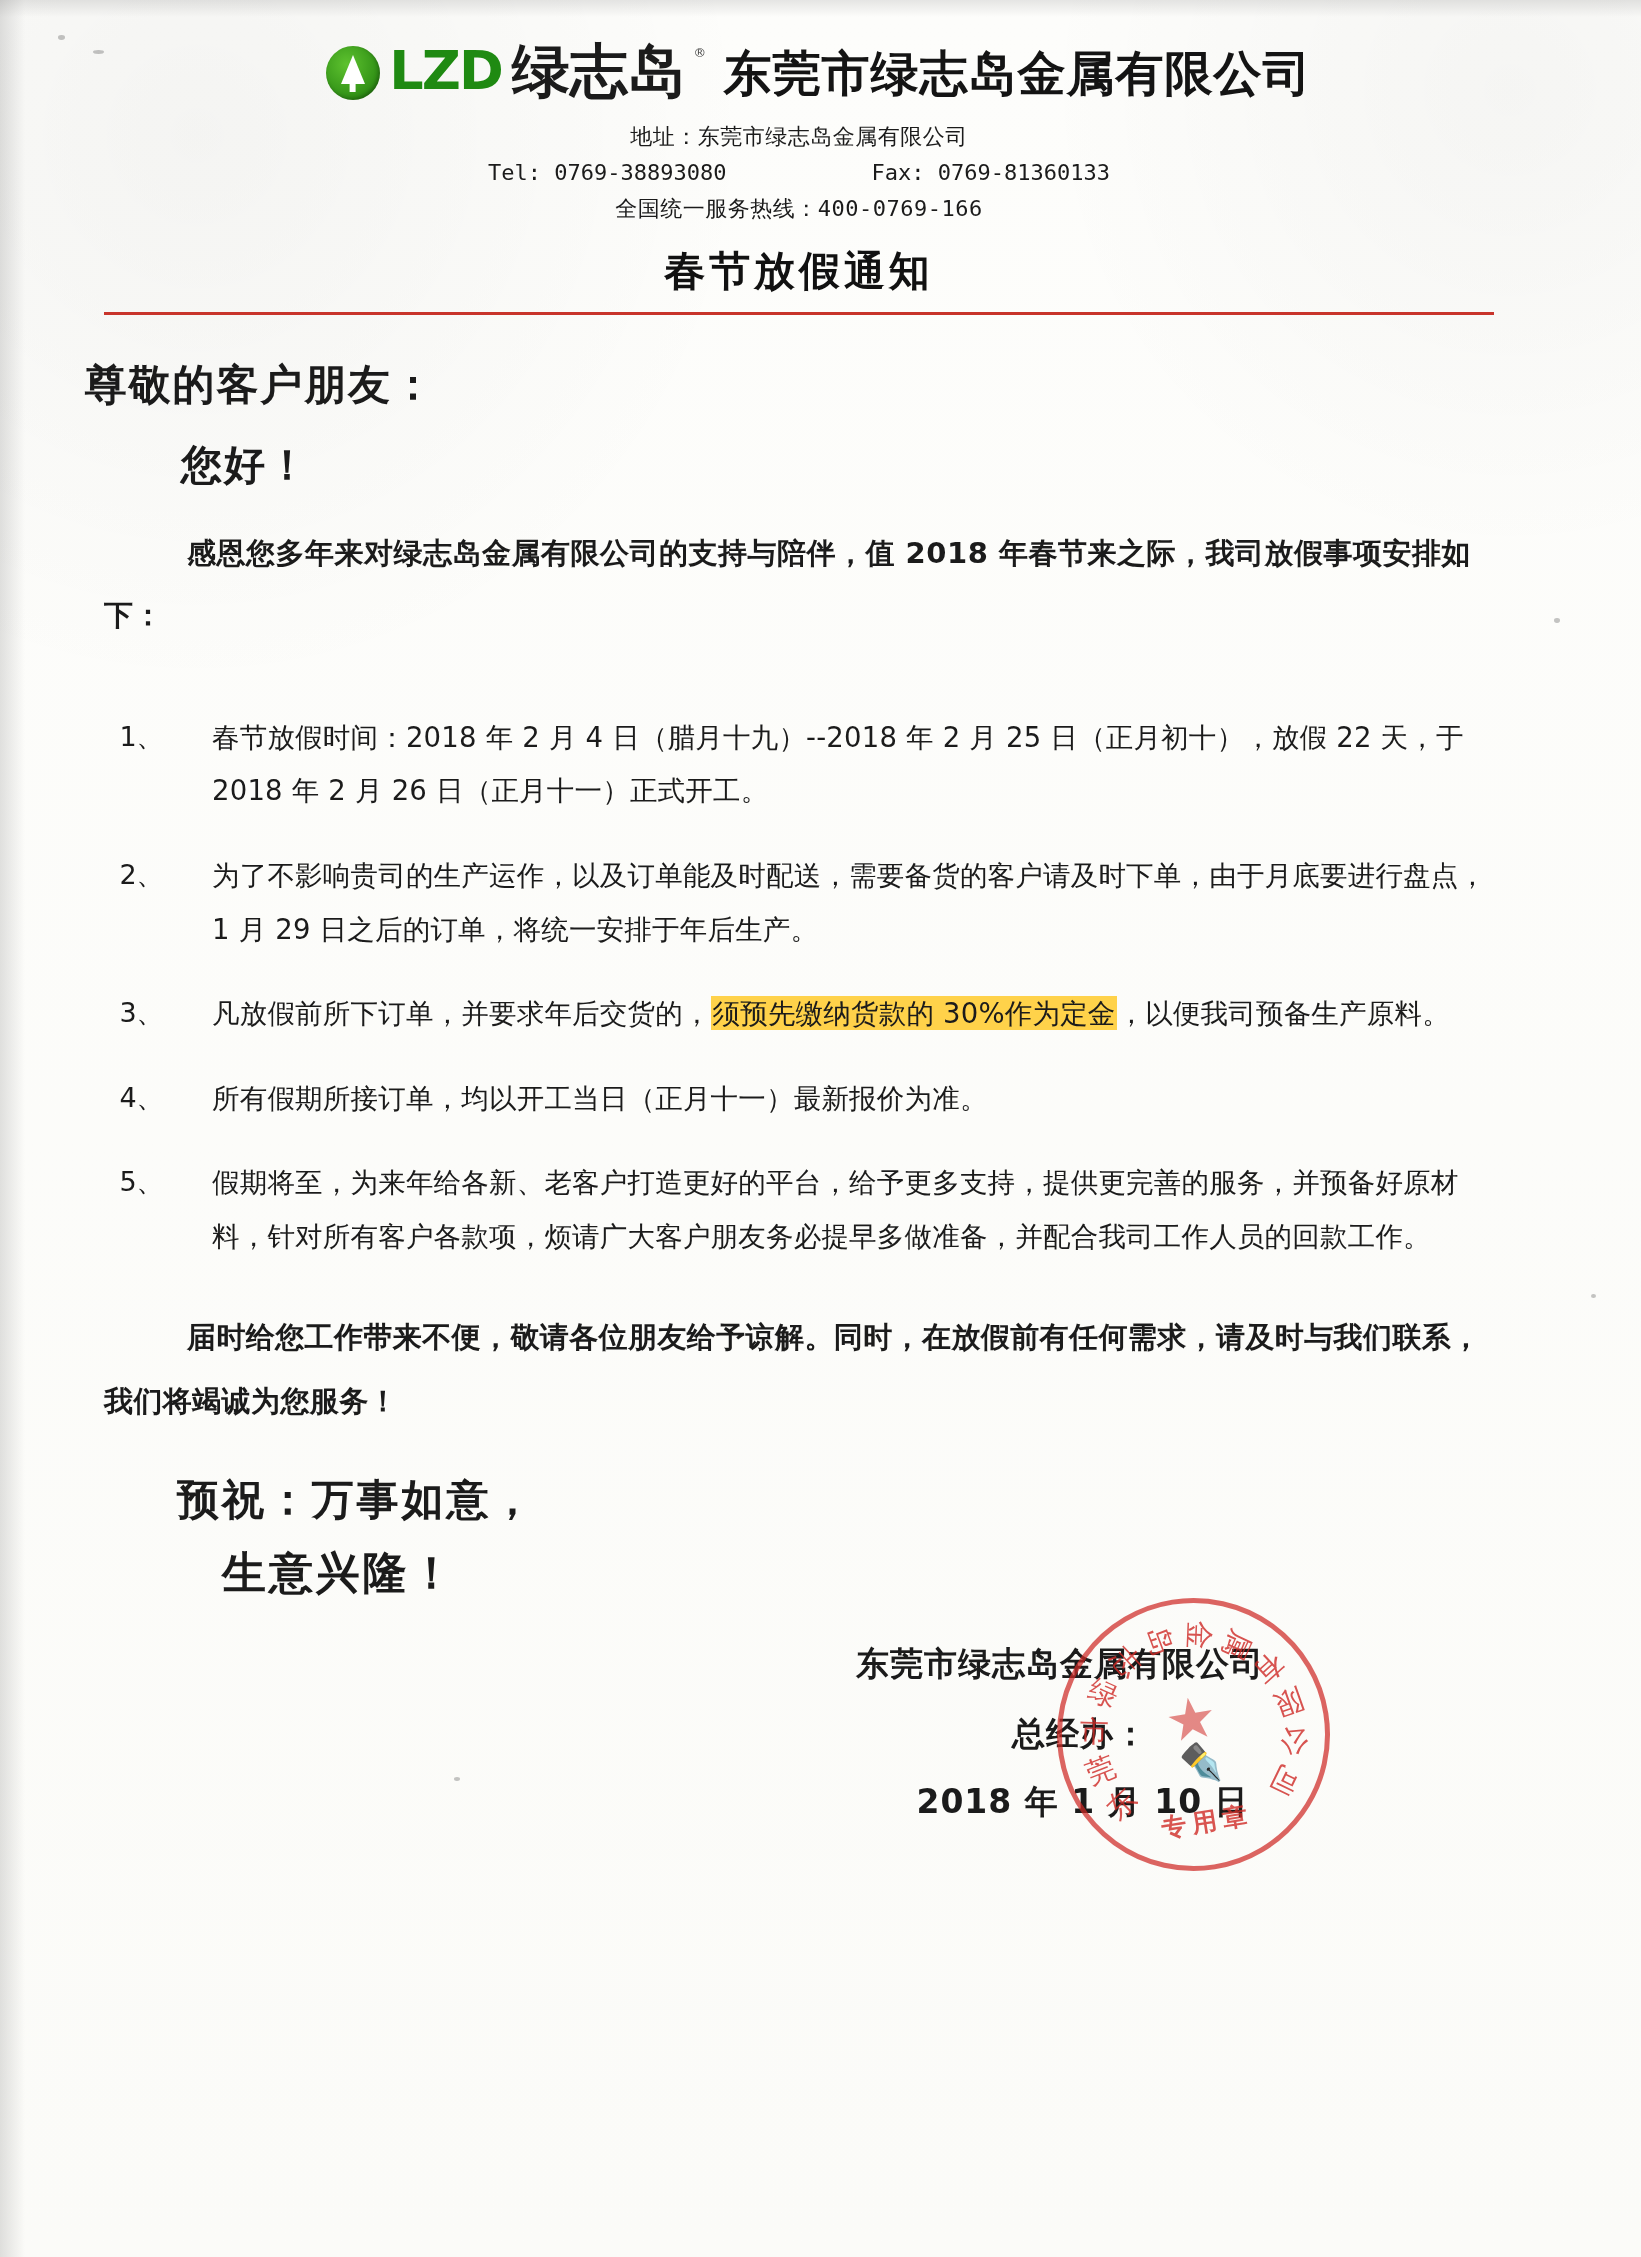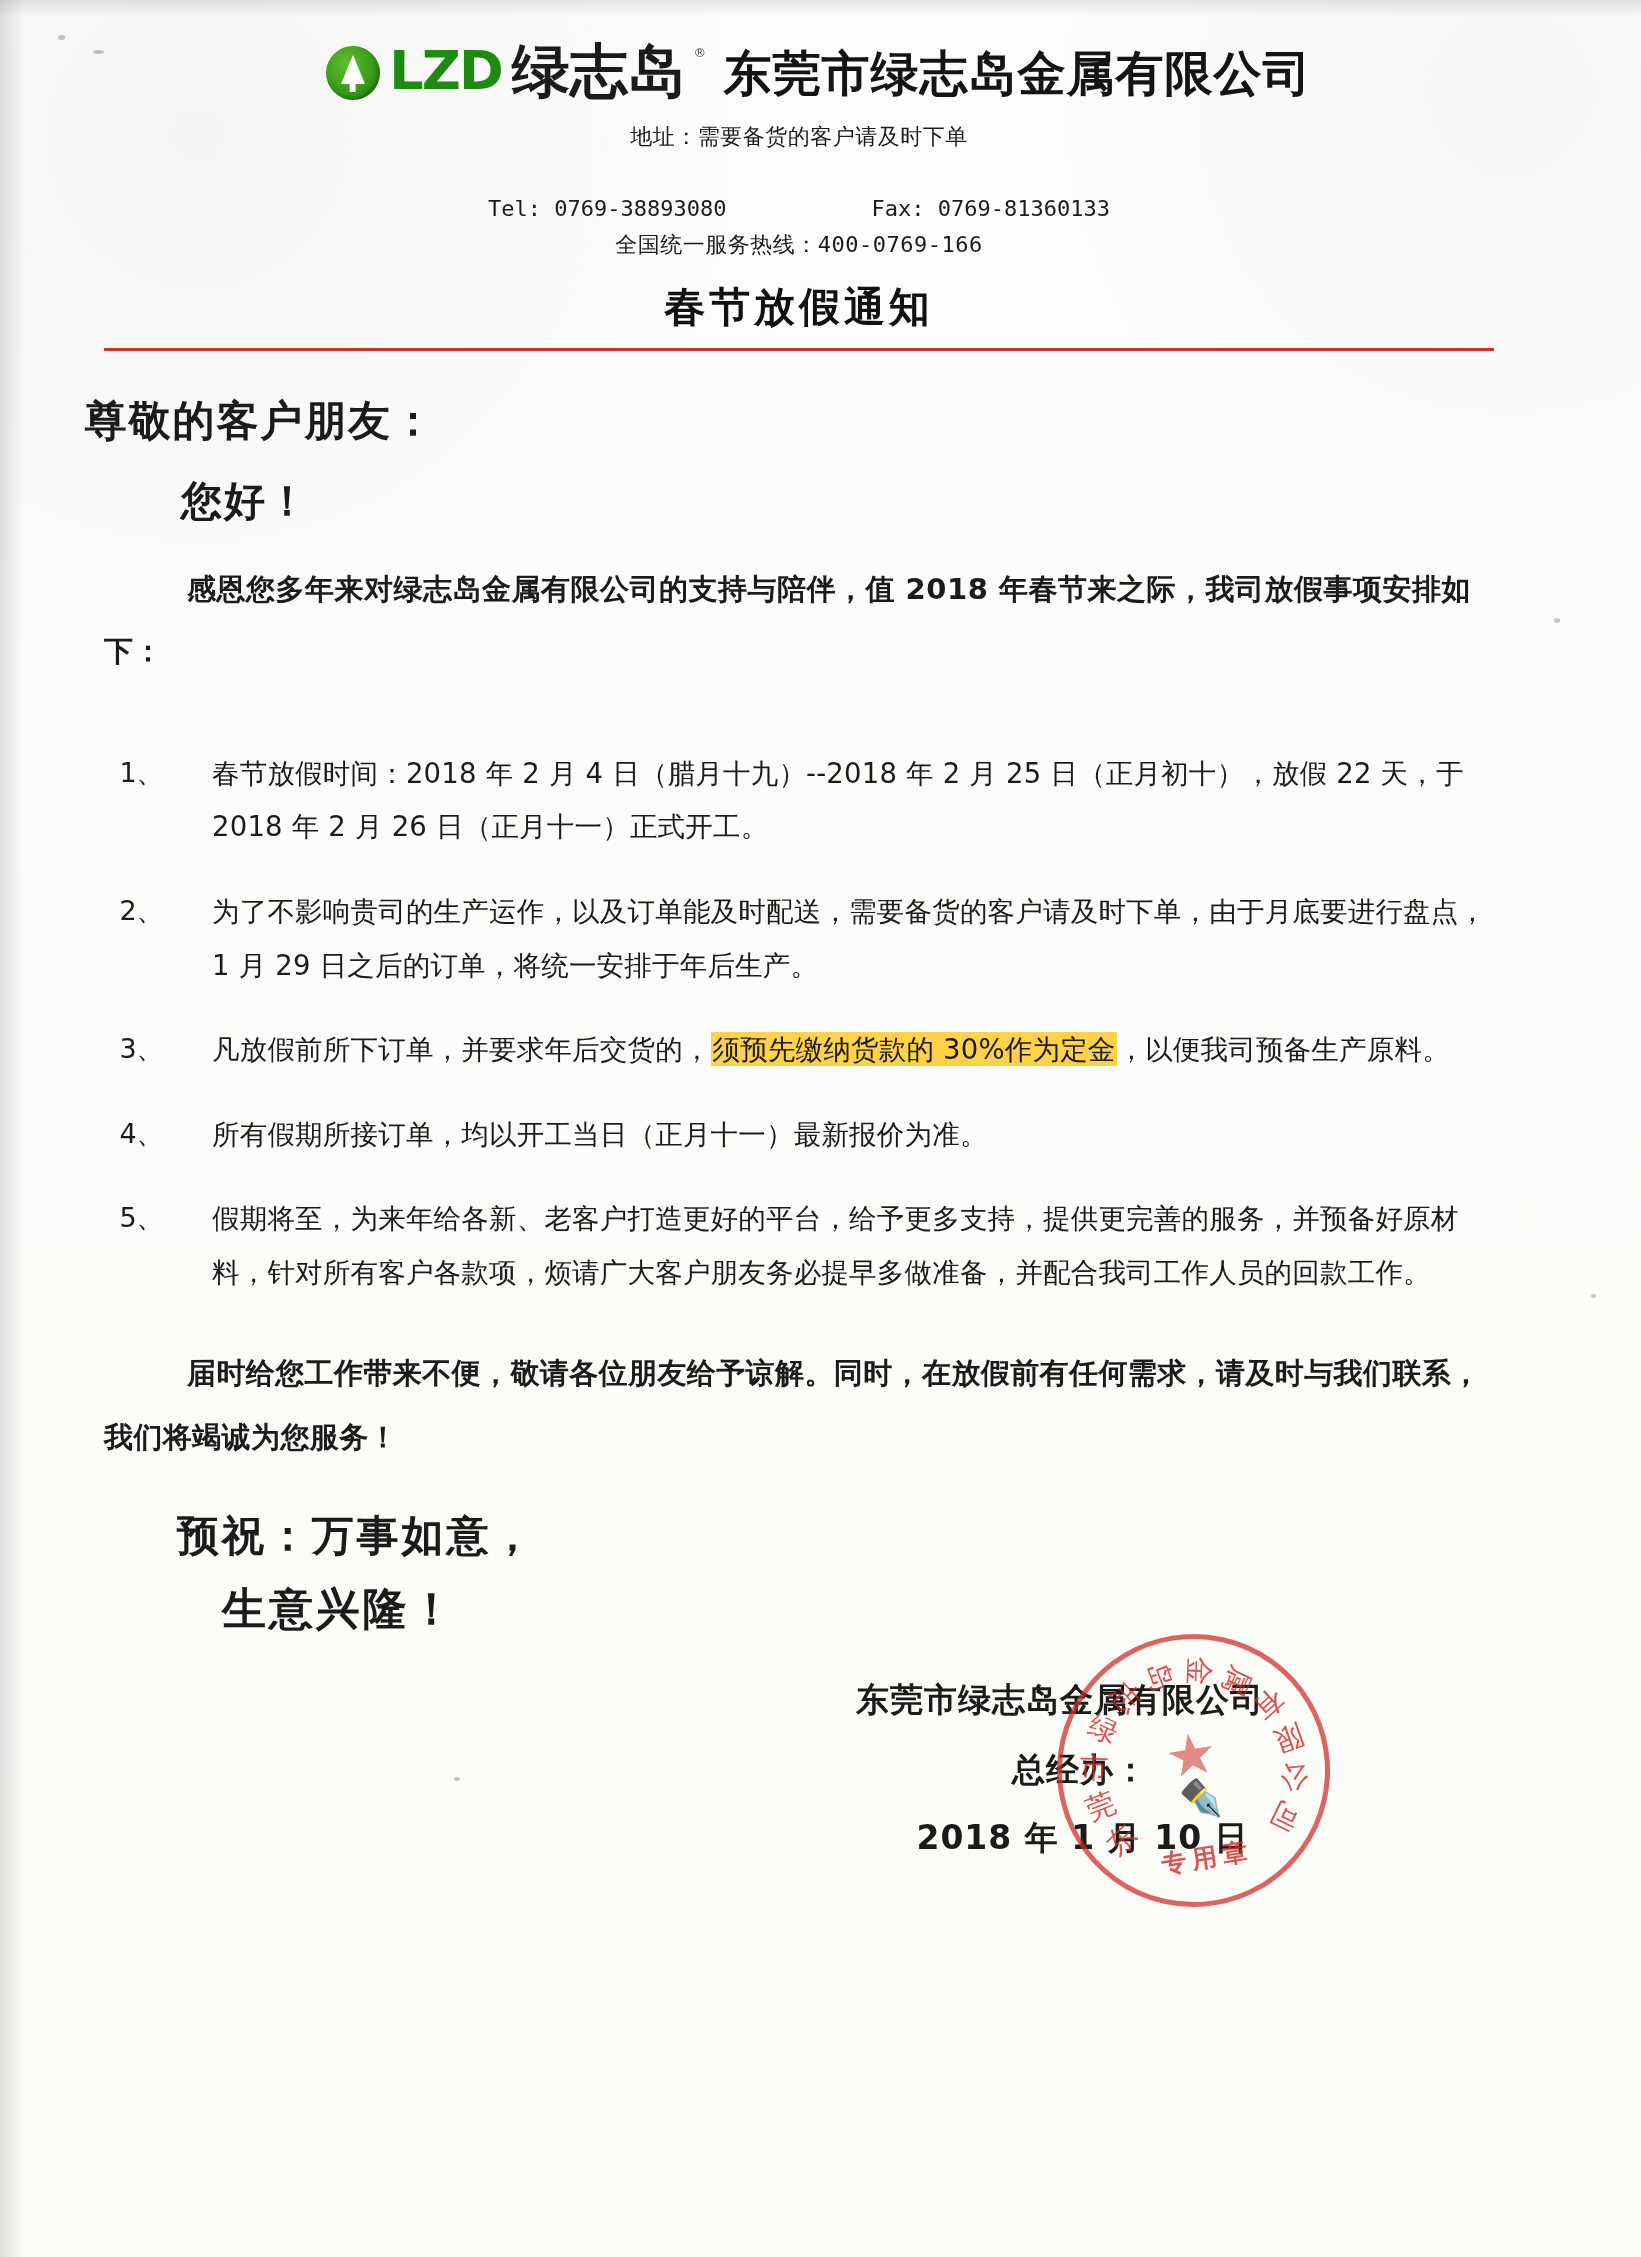--- a/index.html
+++ b/index.html
@@ -350,7 +350,7 @@
     </div>
 
     <div class="addr-block">
-      <div>地址：需要备货的客户请及时下单</div>
+      <div>地址：东莞市绿志岛金属有限公司</div>
       <div class="addr-tel">
         <span>Tel: 0769-38893080</span>
         <span>Fax: 0769-81360133</span>

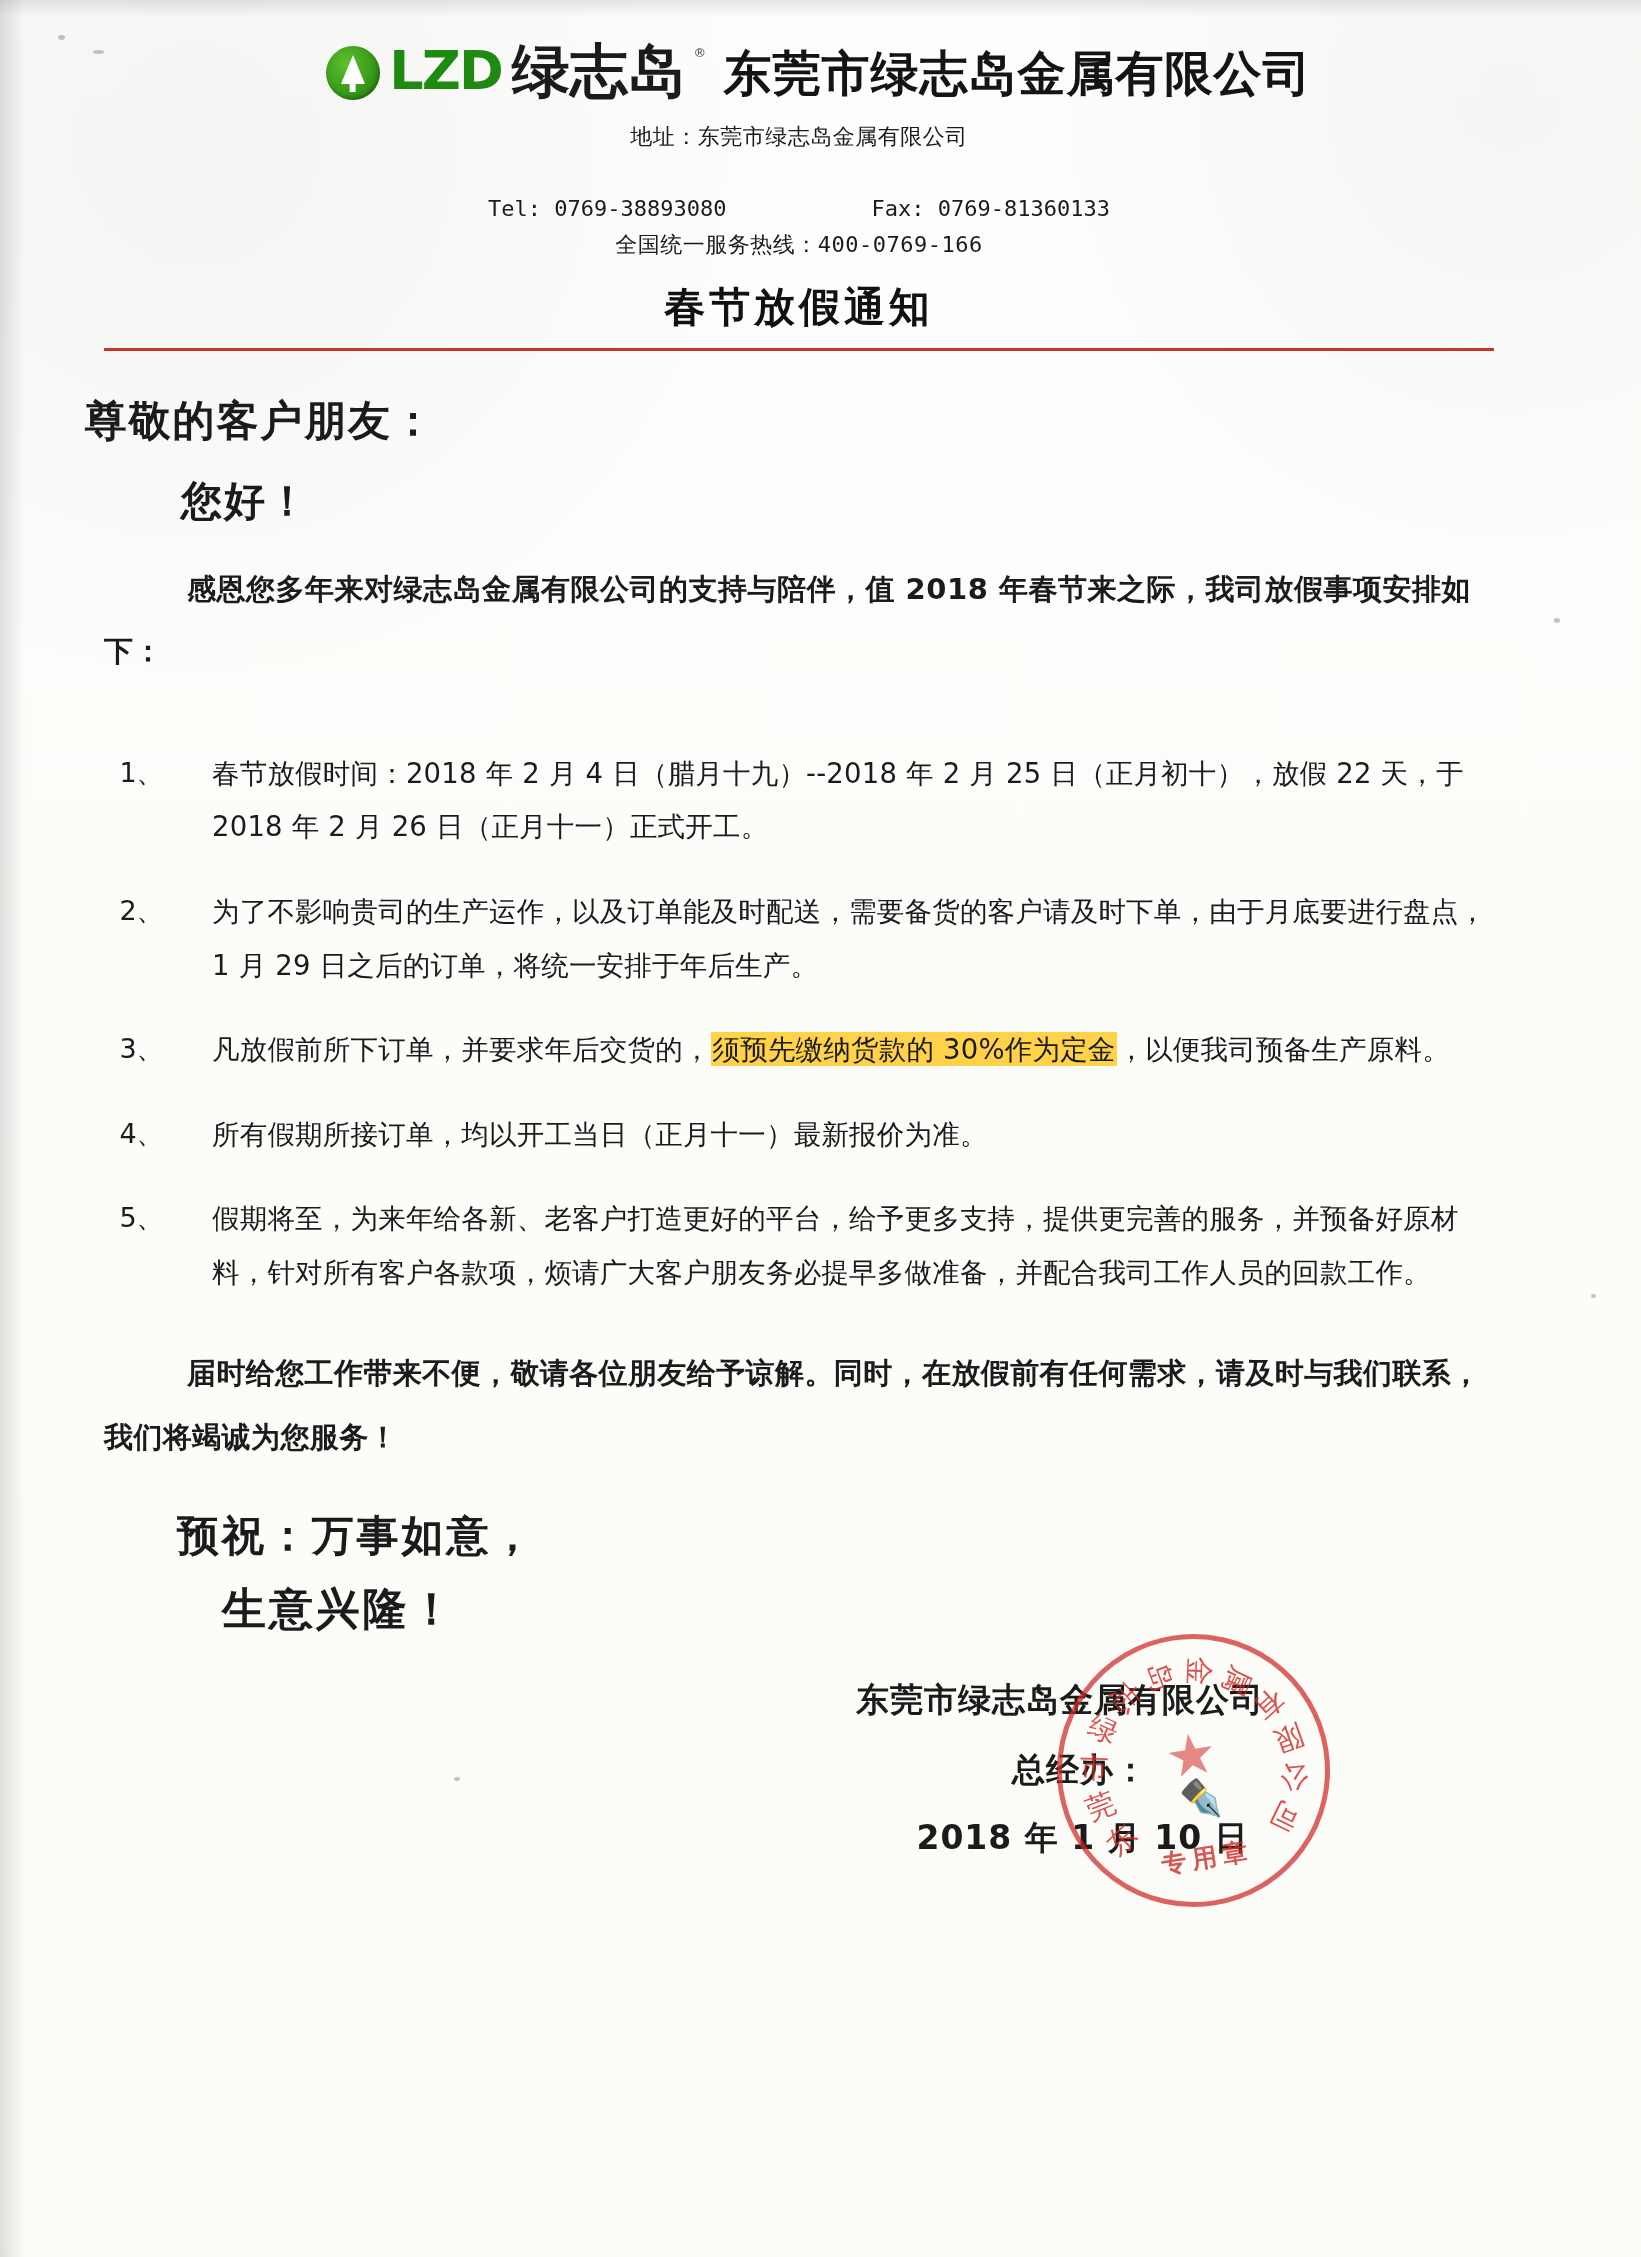--- a/index.html
+++ b/index.html
@@ -135,7 +135,6 @@
     font-family: "DejaVu Sans Mono", monospace;
     font-size: 22px;
     letter-spacing: 0px;
-    margin-top: 36px;
   }
   .addr-hot {
     font-family: "DejaVu Sans", sans-serif;

